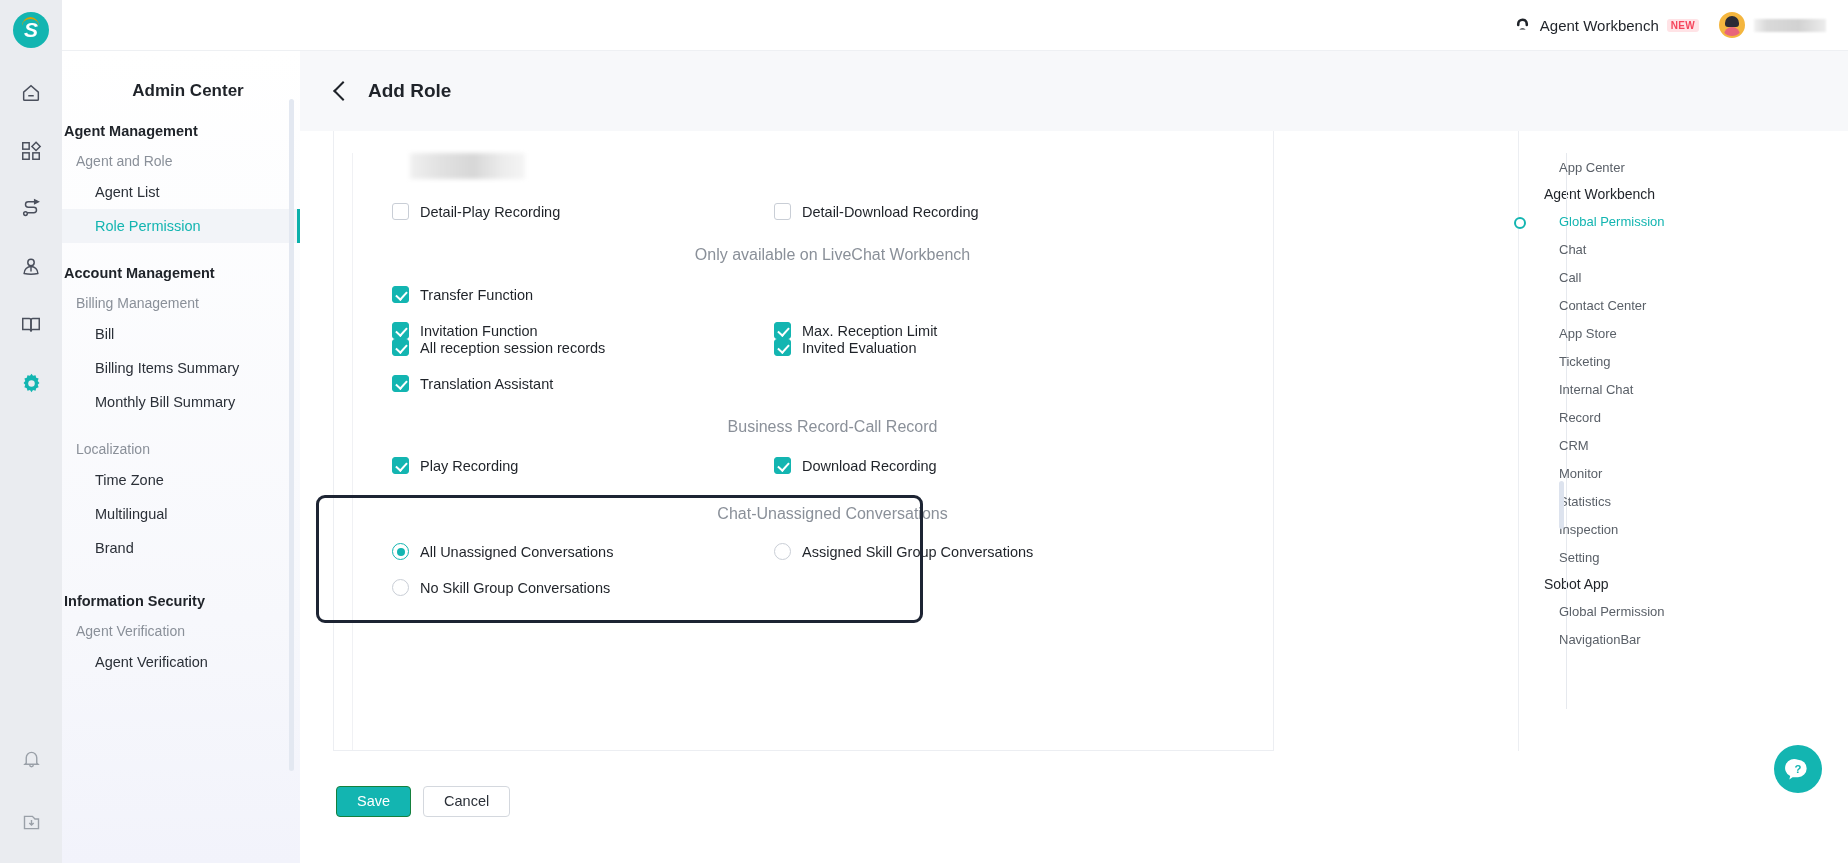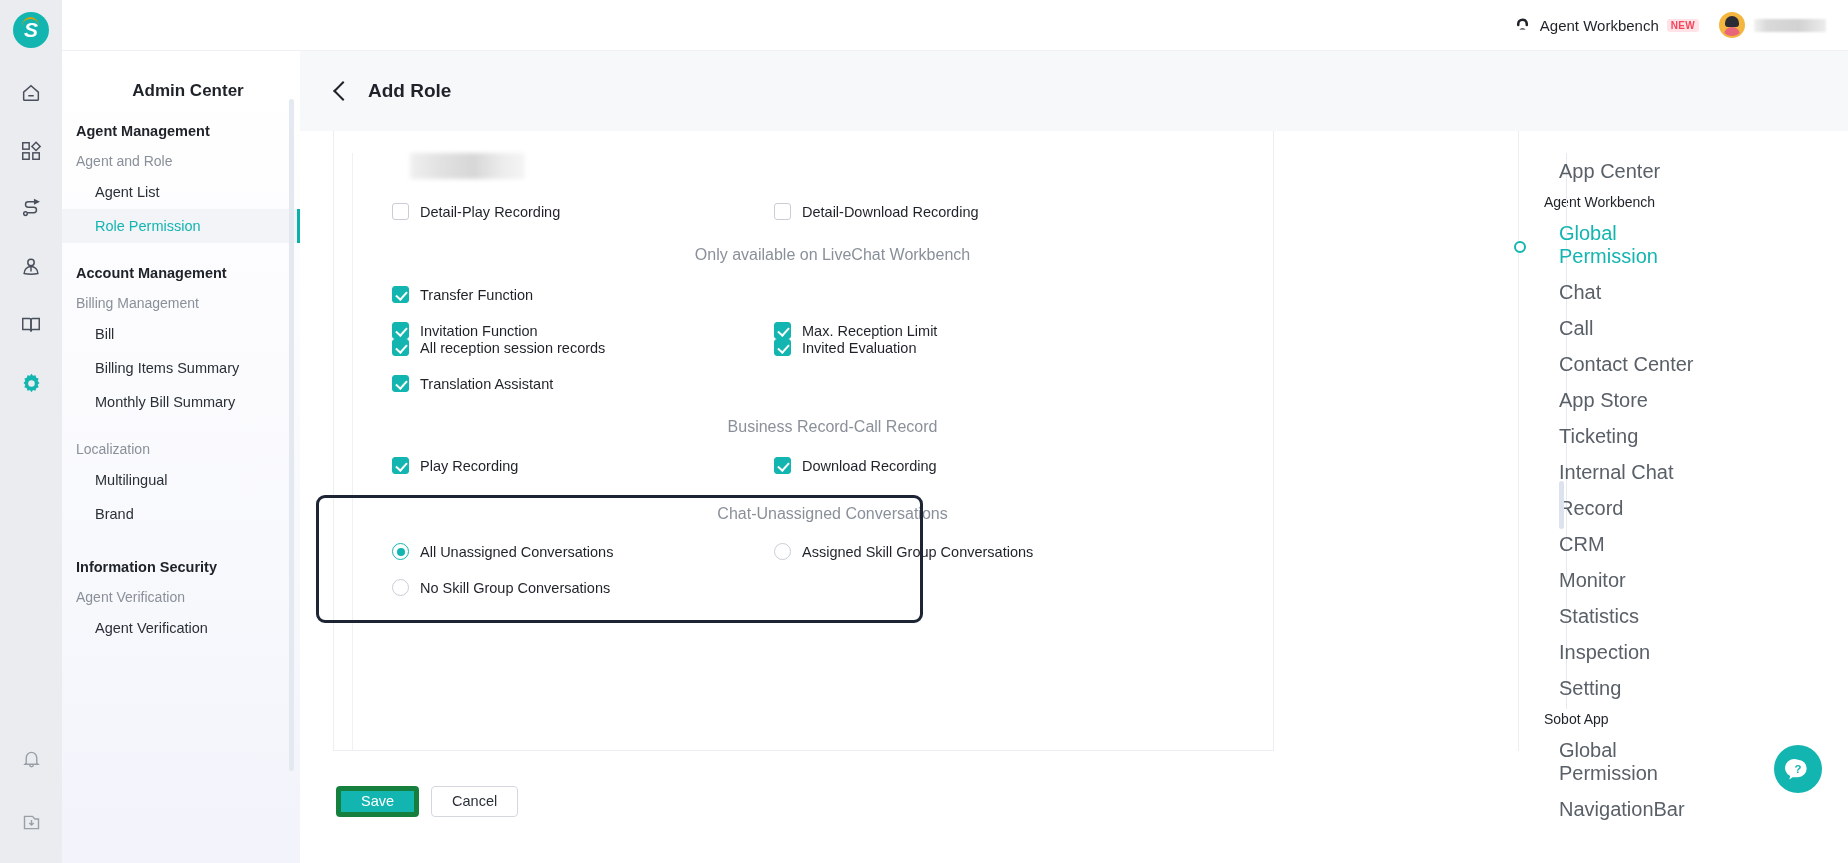--- a/index.html
+++ b/index.html
@@ -77,7 +77,7 @@
     overflow: hidden;
   }
   .sidebar-title { font-size: 17px; font-weight: bold; color: #1f2329; padding: 30px 0 0 14px; text-align: center; }
-  .sb-group { font-size: 14.5px; font-weight: bold; color: #1f2329; padding: 22px 0 0 14px; }
+  .sb-group { font-size: 14.5px; font-weight: bold; color: #1f2329; padding: 22px 0 0 2px; }
   .sb-plain { font-size: 14.5px; color: #3b4049; padding: 14px 0 0 14px; cursor: pointer; }
   .sb-sub { font-size: 14px; color: #8a9099; padding: 14px 0 0 14px; }
   .sb-item {

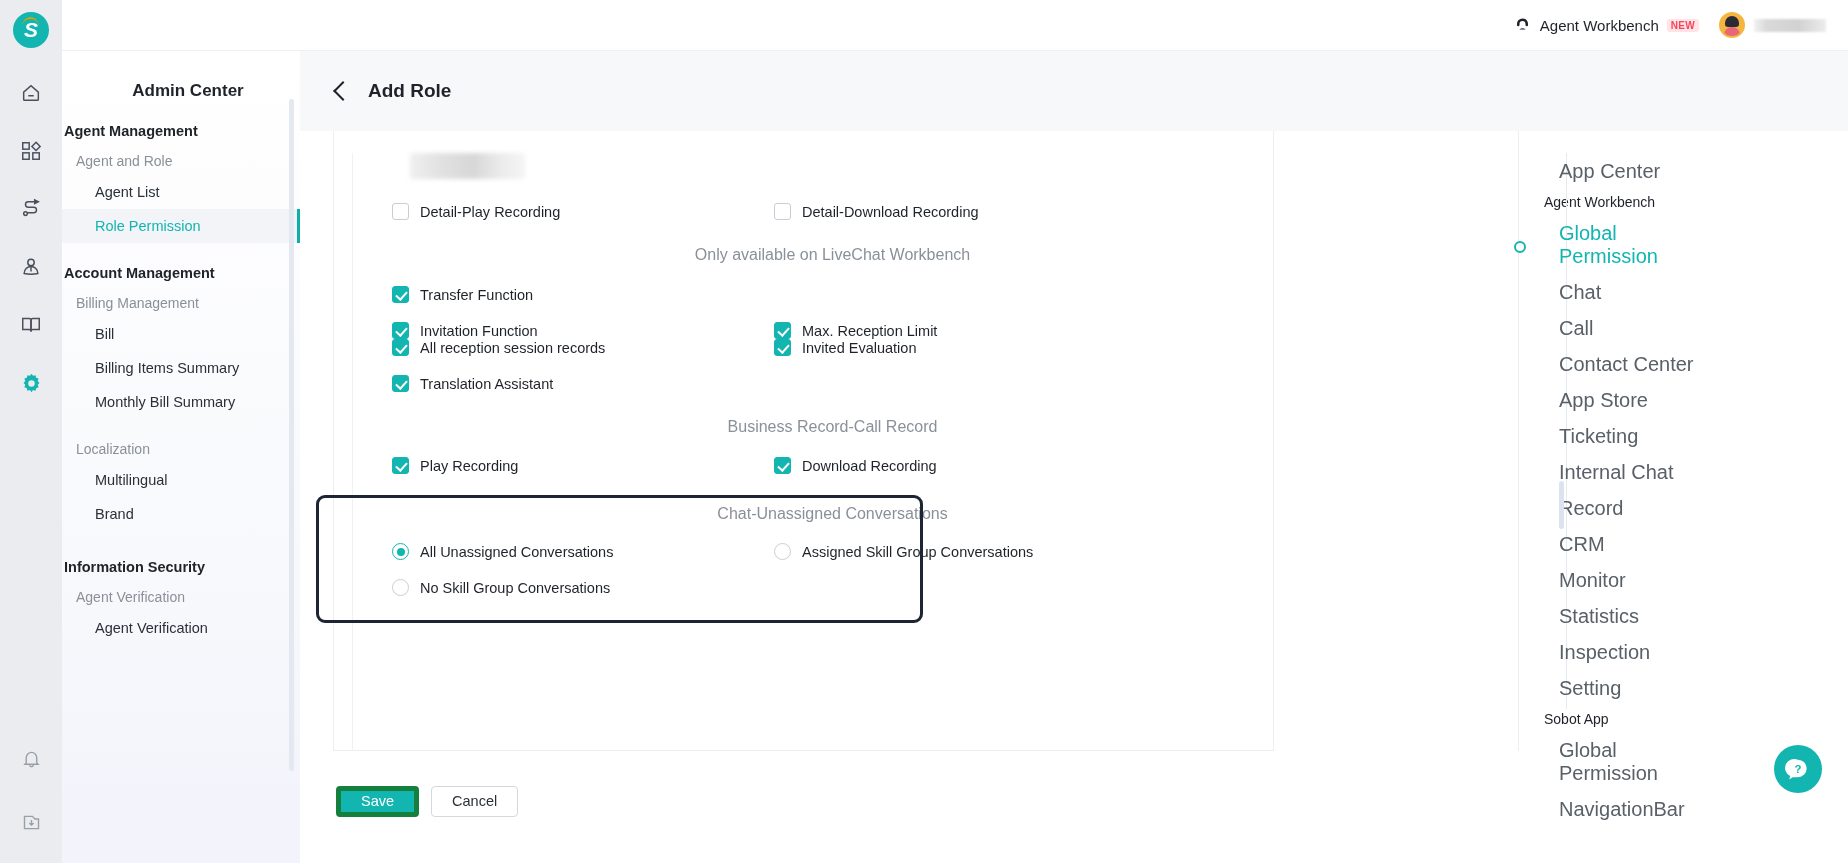--- a/index.html
+++ b/index.html
@@ -154,7 +154,7 @@
   .an-line { position: absolute; left: 47px; top: 22px; width: 1px; height: 556px; background: #e6e9ee; }
   .an-group { font-size: 14px; color: #1f2329; padding: 5px 0 5px 25px; }
   .an-item {
-    font-size: 20px; color: #5a6068; padding: 6.5px 0 6.5px 40px; cursor: pointer; position: relative;
+    font-size: 13px; color: #5a6068; padding: 6.5px 0 6.5px 40px; cursor: pointer; position: relative;
   }
   .an-item.active { color: #13b5b1; }
   .an-item.active::before {

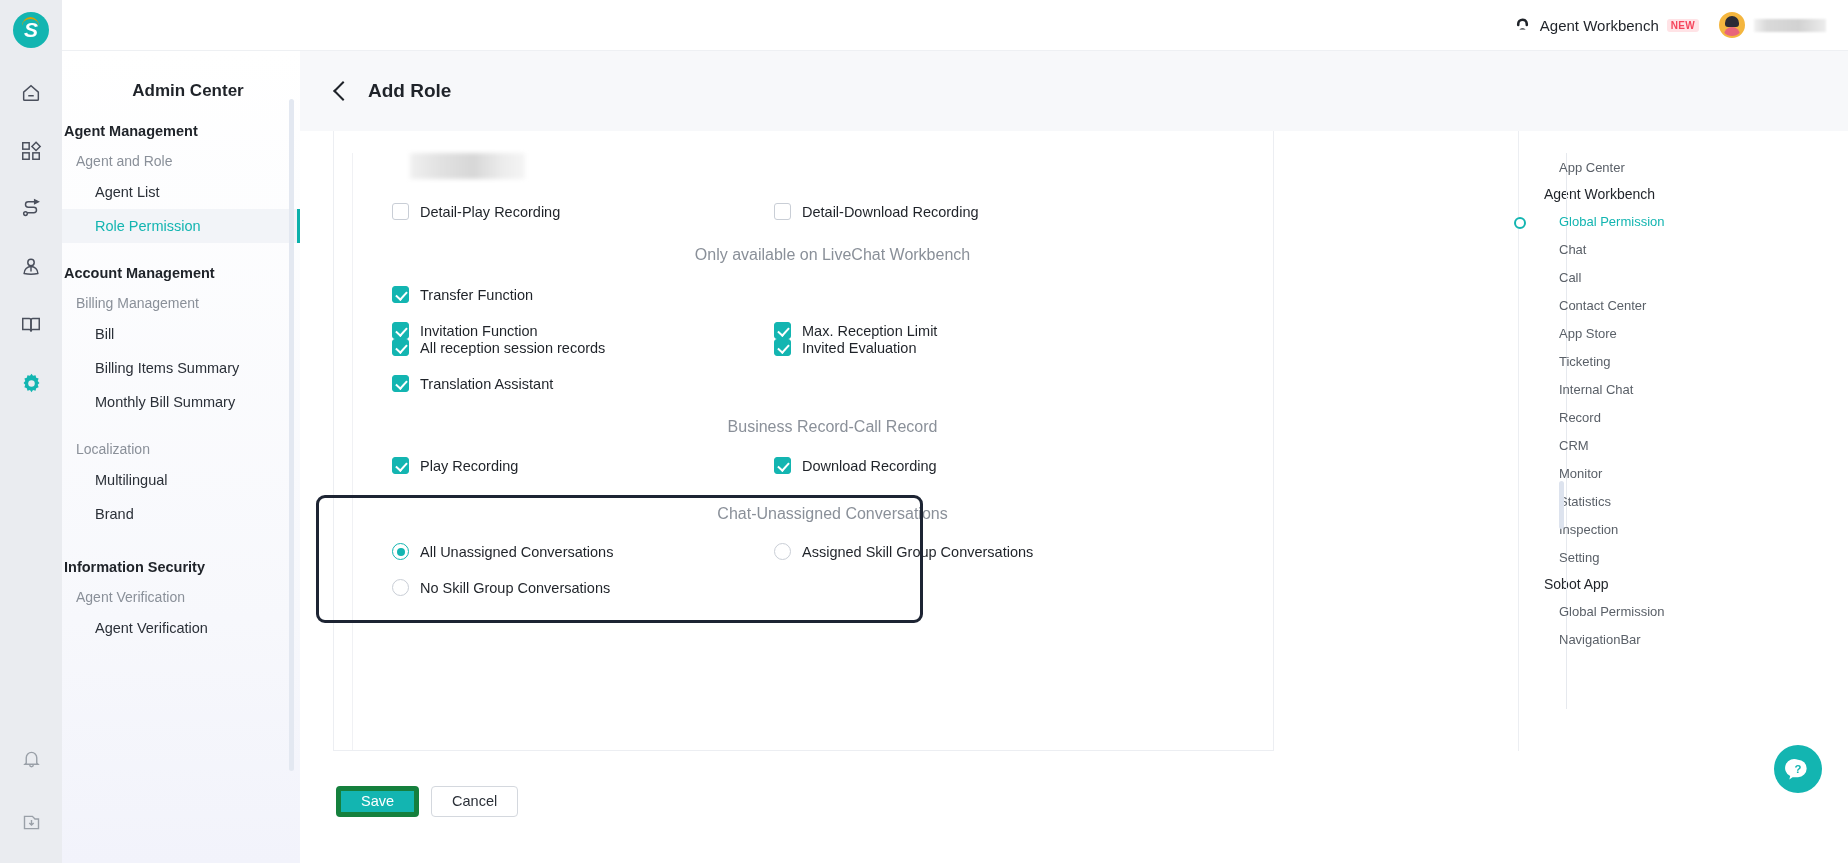--- a/index.html
+++ b/index.html
@@ -287,6 +287,7 @@
 
   <div class="sb-sub" style="padding-top:22px">Localization</div>
   <div style="margin-top:6px">
+    <div class="sb-item">Time Zone</div>
     <div class="sb-item">Multilingual</div>
     <div class="sb-item">Brand</div>
   </div>

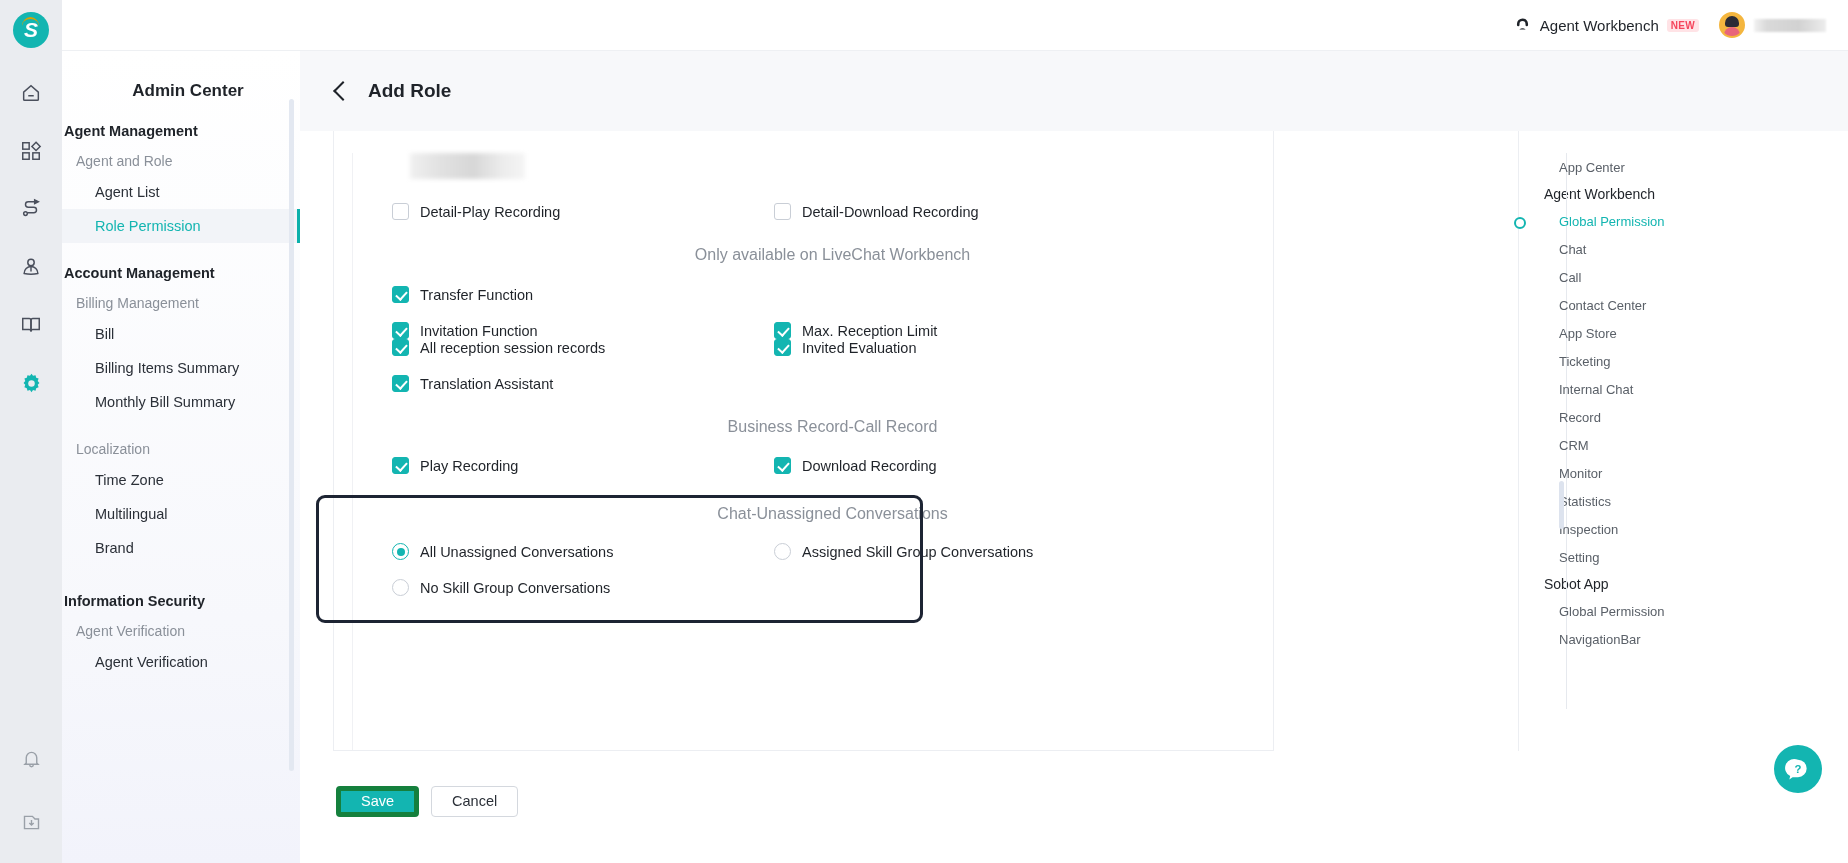--- a/index.html
+++ b/index.html
@@ -175,7 +175,7 @@
     height: 31px; padding: 0 20px; border-radius: 4px; font-size: 14.5px;
     display: flex; align-items: center; justify-content: center; cursor: pointer;
   }
-  .btn-primary { background: #13b5b1; color: #fff; border: 5px solid #15803d; }
+  .btn-primary { background: #13b5b1; color: #fff; border: 1px solid #15803d; }
   .btn-default { background: #fff; color: #2b3038; border: 1px solid #d4d8de; }
 
   

